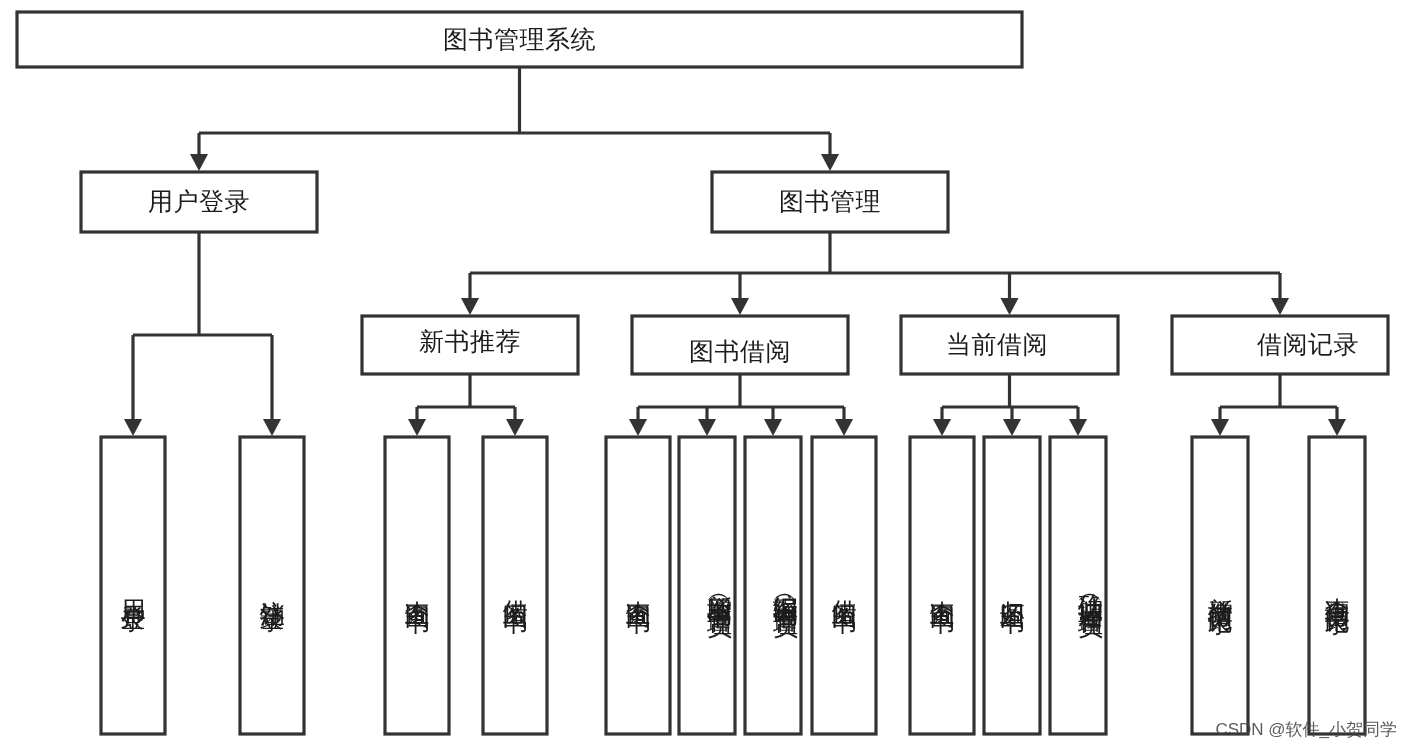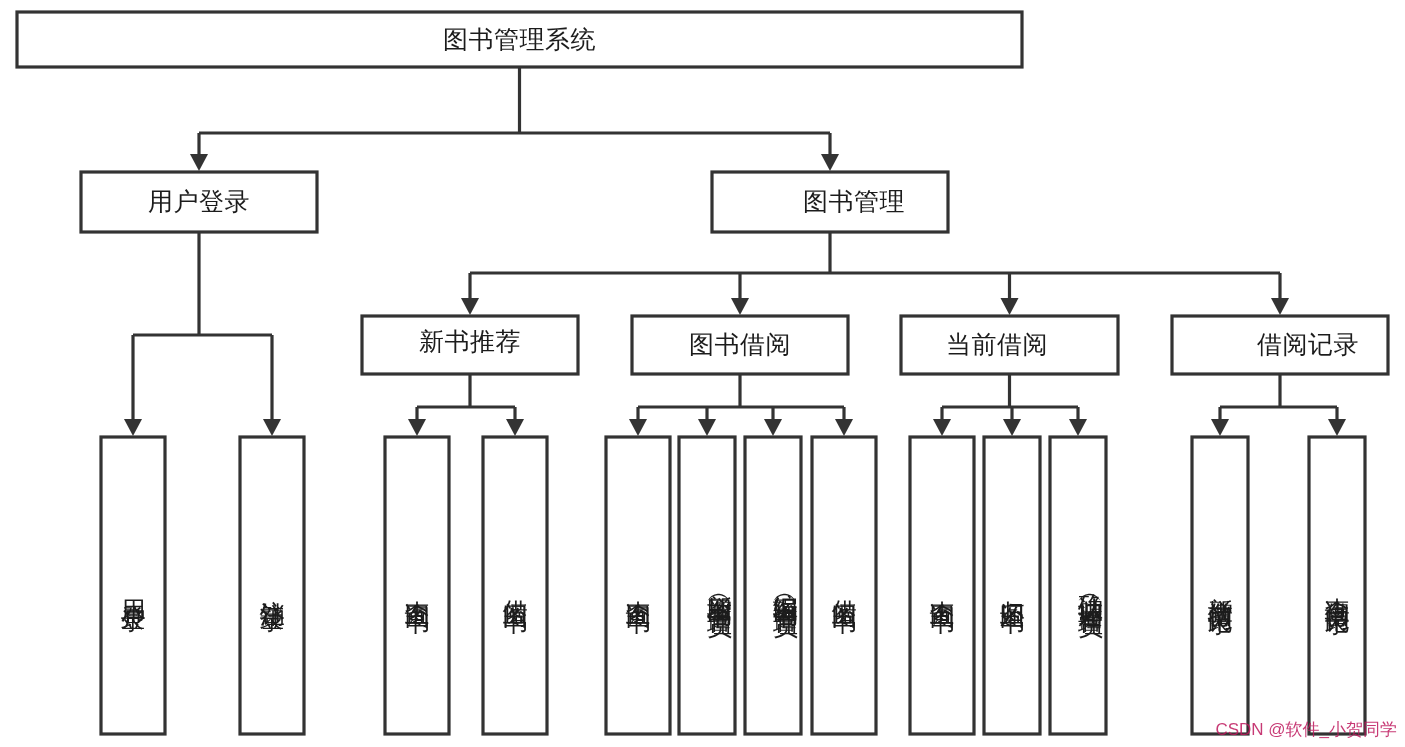--- a/index.html
+++ b/index.html
@@ -171,7 +171,7 @@
   <div id="labels-layer">
       <div class="node-label horiz" style="left: 17px; top: 12px; width: 1005px; height: 55px;">图书管理系统</div>
       <div class="node-label horiz" style="left: 81px; top: 172px; width: 236px; height: 60px;">用户登录</div>
-      <div class="node-label horiz" style="left: 712px; top: 172px; width: 236px; height: 60px; margin-left: 24px;">图书管理</div>
+      <div class="node-label horiz" style="left: 712px; top: 172px; width: 236px; height: 60px;">图书管理</div>
       <div class="node-label horiz" style="left: 362px; top: 316px; width: 216px; height: 51px;">新书推荐</div>
       <div class="node-label horiz" style="left: 632px; top: 316px; width: 216px; height: 58px;">图书借阅</div>
       <div class="node-label horiz" style="left: 901px; top: 316px; width: 192px; height: 58px;">当前借阅</div>

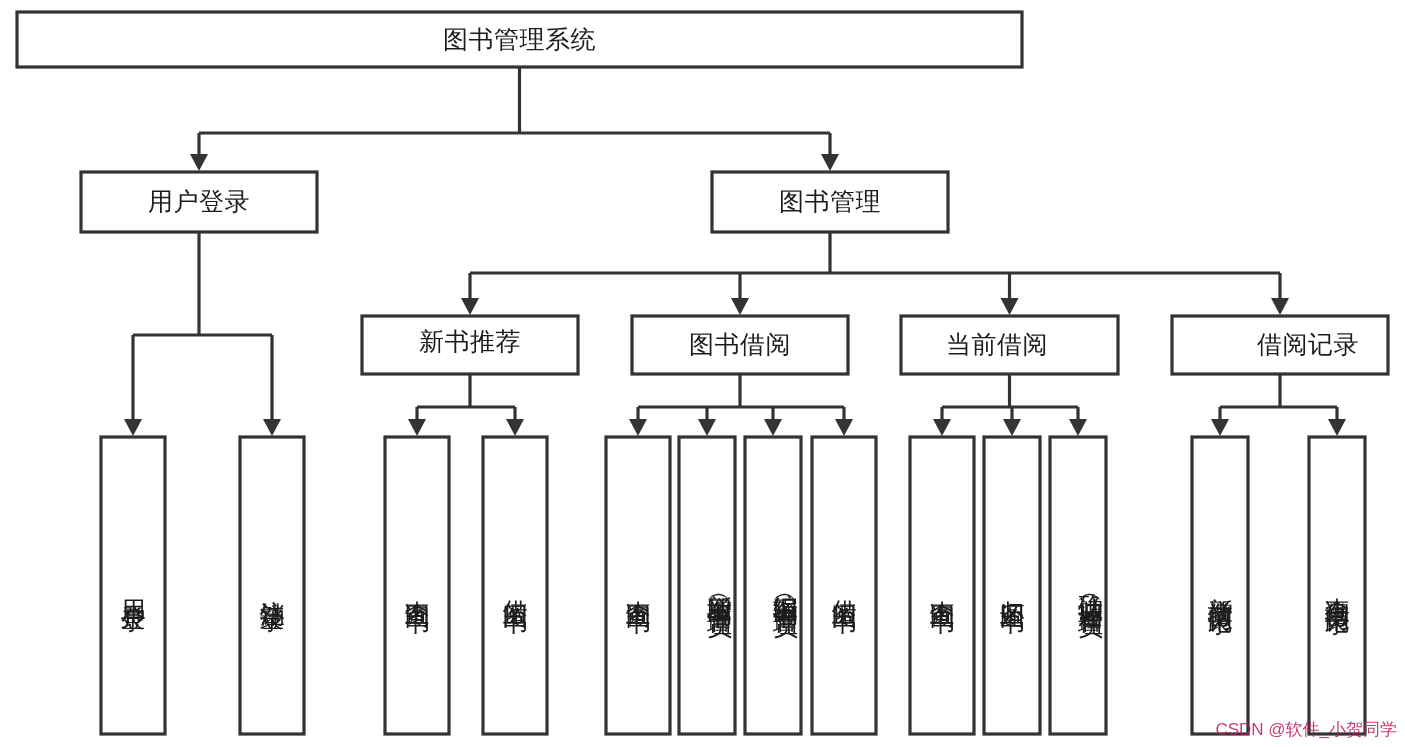--- a/index.html
+++ b/index.html
@@ -173,7 +173,7 @@
       <div class="node-label horiz" style="left: 81px; top: 172px; width: 236px; height: 60px;">用户登录</div>
       <div class="node-label horiz" style="left: 712px; top: 172px; width: 236px; height: 60px;">图书管理</div>
       <div class="node-label horiz" style="left: 362px; top: 316px; width: 216px; height: 51px;">新书推荐</div>
-      <div class="node-label horiz" style="left: 632px; top: 316px; width: 216px; height: 58px;">图书借阅</div>
+      <div class="node-label horiz" style="left: 632px; top: 323px; width: 216px; height: 58px;">图书借阅</div>
       <div class="node-label horiz" style="left: 901px; top: 316px; width: 192px; height: 58px;">当前借阅</div>
       <div class="node-label horiz" style="left: 1172px; top: 316px; width: 216px; height: 58px; margin-left: 28px;">借阅记录</div>
       <div class="node-label vert mid" style="left: 101px; top: 437px; width: 64px; height: 297px;">用户登录</div>

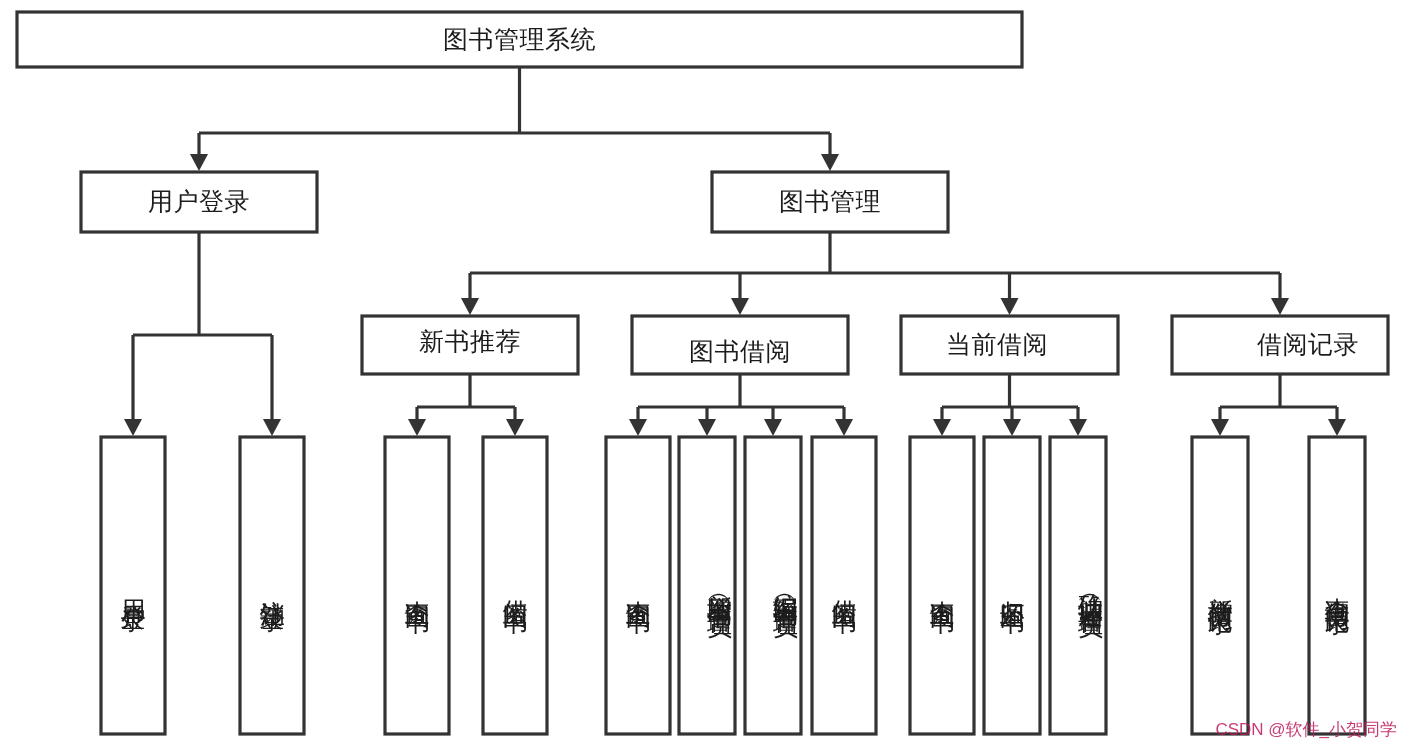--- a/index.html
+++ b/index.html
@@ -78,7 +78,7 @@
     right: 8px;
     bottom: 6px;
     font-size: 17px;
-    color: #be185d;
+    color: #404040;
     font-family: "Liberation Sans", "DejaVu Sans", sans-serif;
     white-space: nowrap;
     opacity: 0.85;

